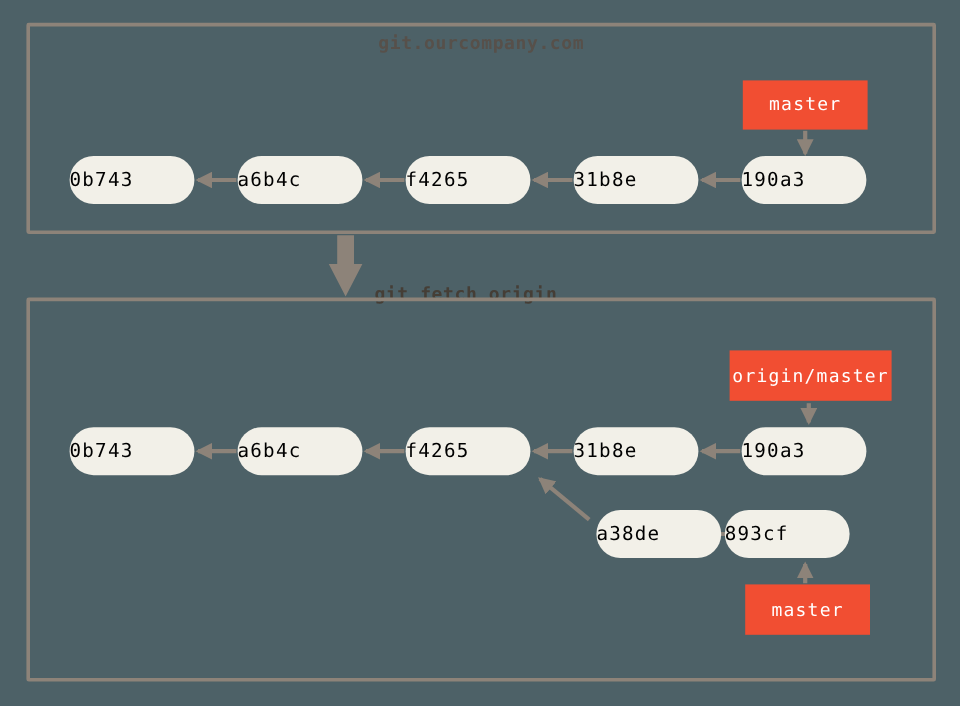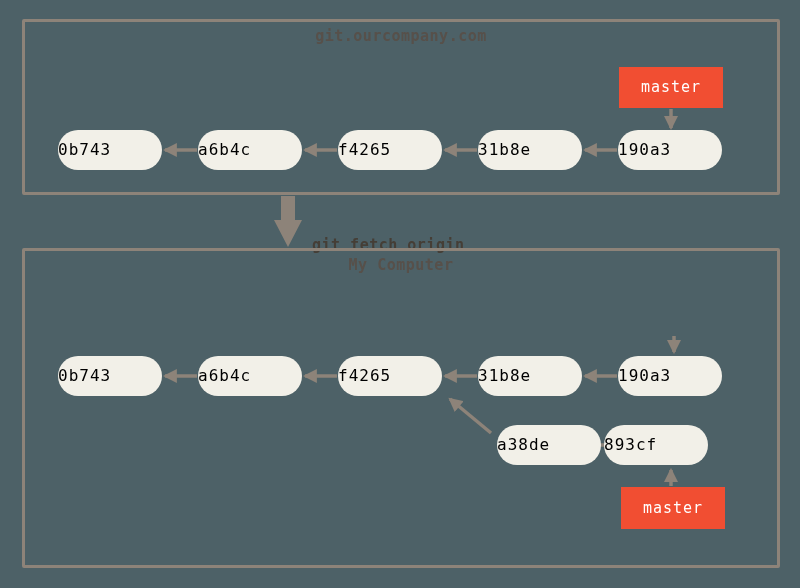--- a/index.html
+++ b/index.html
@@ -120,7 +120,6 @@
   <div class="action-label">git fetch origin</div>
 
   <div class="repo-box" style="left:22px; top:248px; width:758px; height:320px;"></div>
-  <div class="box-title" style="top:256px;">My Computer</div>
 
 
   <div class="pill" style="left:58px;  top:356px;">0b743</div>

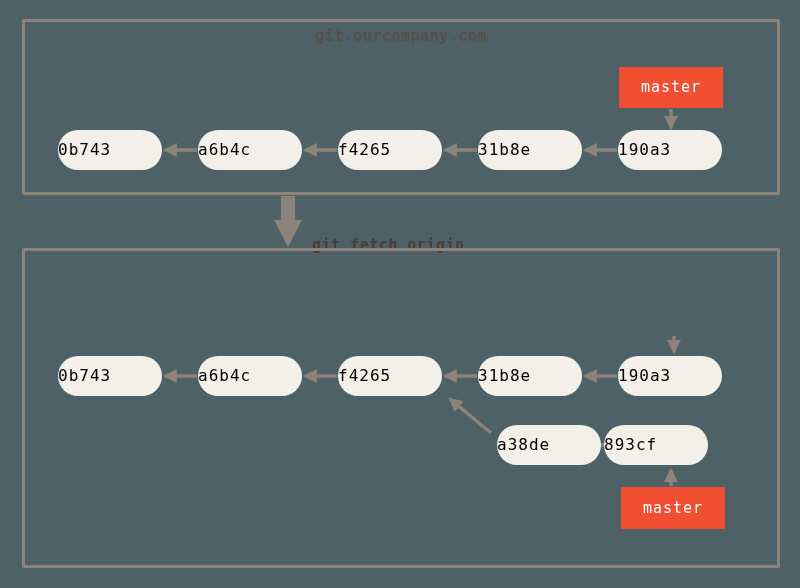--- a/index.html
+++ b/index.html
@@ -121,6 +121,7 @@
 
   <div class="repo-box" style="left:22px; top:248px; width:758px; height:320px;"></div>
 
+  <div class="ref-label" style="left:608px; top:292px; width:135px; height:42px; line-height:42px;">origin/master</div>
 
   <div class="pill" style="left:58px;  top:356px;">0b743</div>
   <div class="pill" style="left:198px; top:356px;">a6b4c</div>

